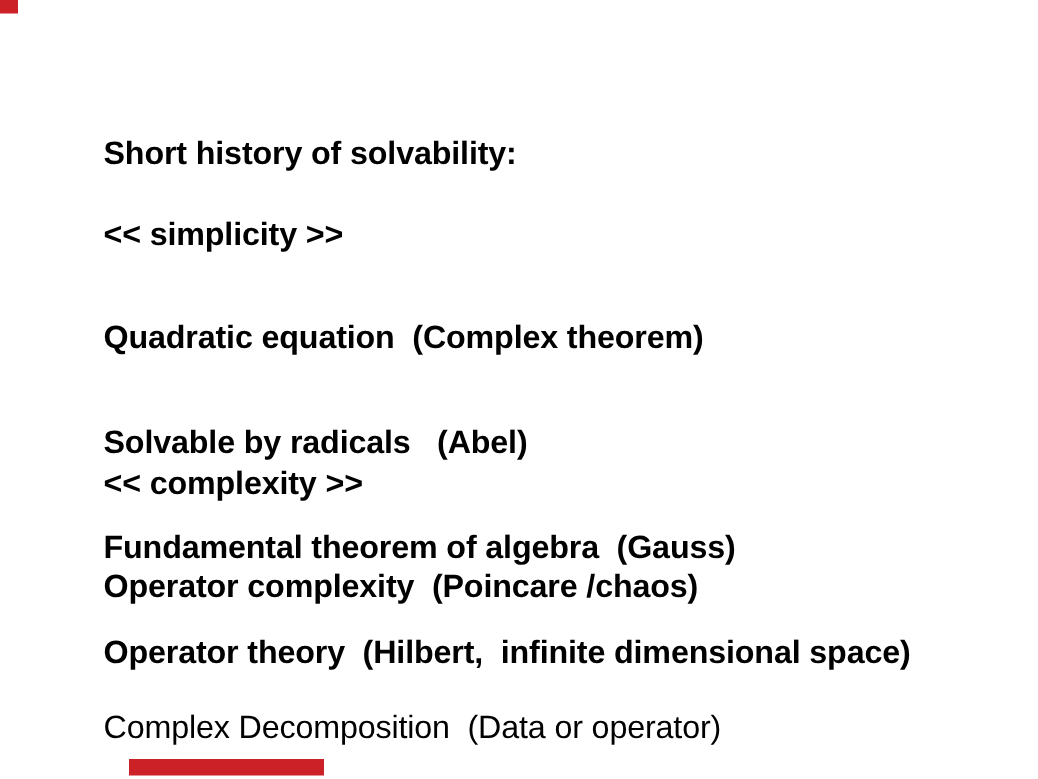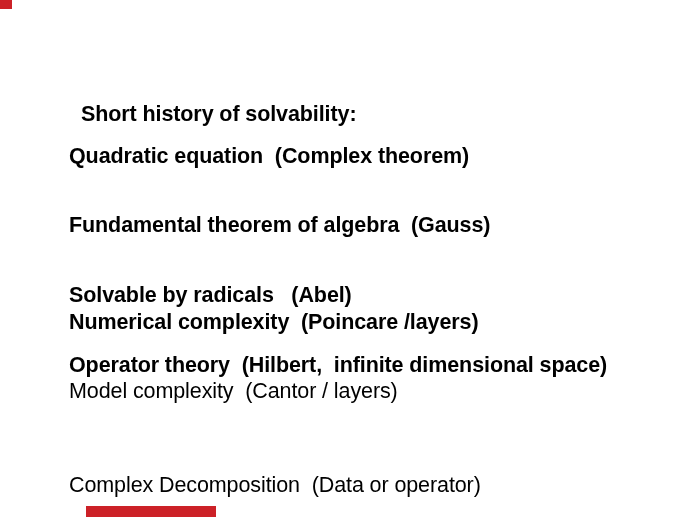--- a/index.html
+++ b/index.html
@@ -32,7 +32,7 @@
     white-space: pre;
   }
   .b { font-weight: bold; }
-  #title-block { top: 56px; margin-left: 12px; }
+  #title-block { top: 44px; }
   #simplicity-block { top: 98px; }
   #complexity-block { top: 264px; }
   #decomposition-block { top: 427px; }

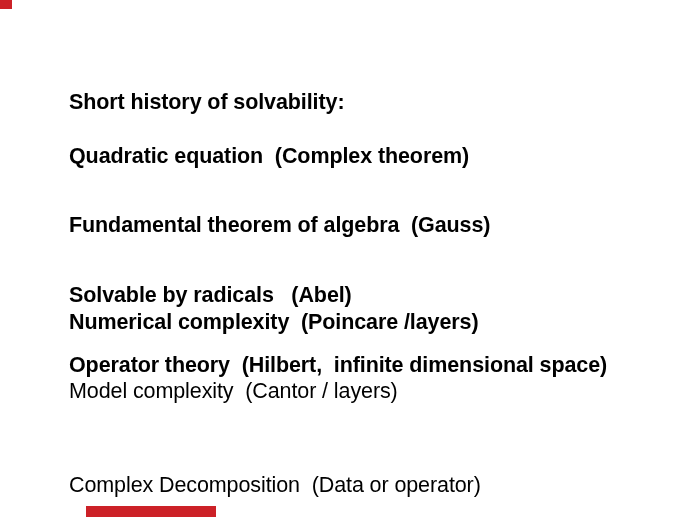--- a/index.html
+++ b/index.html
@@ -65,6 +65,7 @@
   </div>
 
   <div id="simplicity-block" class="text-block">
+    <div class="line b">&lt;&lt; simplicity &gt;&gt;</div>
     <div class="line b">Quadratic equation  (Complex theorem)</div>
     <div class="line b">Fundamental theorem of algebra  (Gauss)</div>
     <div class="line b">Solvable by radicals   (Abel)</div>

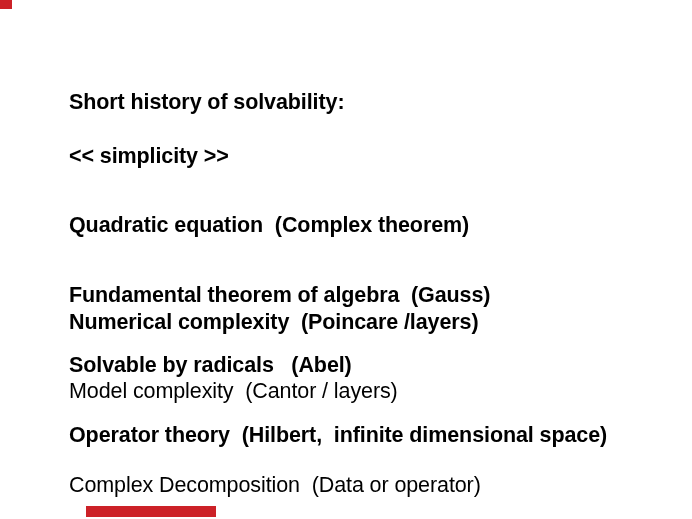--- a/index.html
+++ b/index.html
@@ -73,6 +73,7 @@
   </div>
 
   <div id="complexity-block" class="text-block">
+    <div class="line b">&lt;&lt; complexity &gt;&gt;</div>
     <div class="line b">Numerical complexity  (Poincare /layers)</div>
     <div class="line">Model complexity  (Cantor / layers)</div>
     

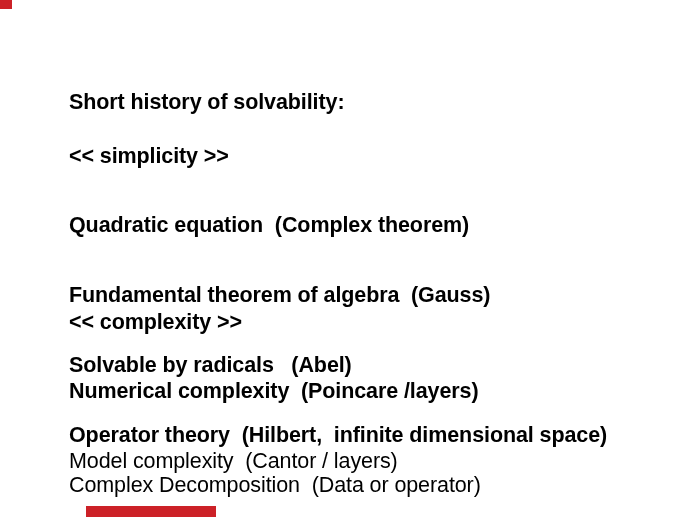--- a/index.html
+++ b/index.html
@@ -67,8 +67,8 @@
   <div id="simplicity-block" class="text-block">
     <div class="line b">&lt;&lt; simplicity &gt;&gt;</div>
     <div class="line b">Quadratic equation  (Complex theorem)</div>
+    <div class="line b">Solvable by radicals   (Abel)</div>
     <div class="line b">Fundamental theorem of algebra  (Gauss)</div>
-    <div class="line b">Solvable by radicals   (Abel)</div>
     <div class="line b">Operator theory  (Hilbert,  infinite dimensional space)</div>
   </div>
 

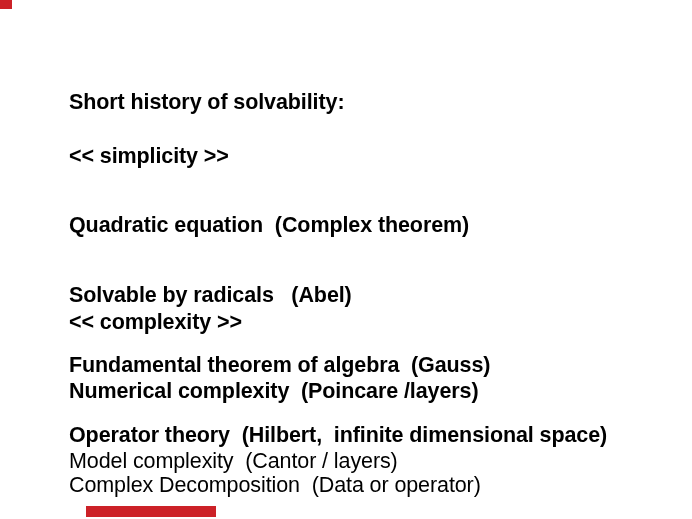--- a/index.html
+++ b/index.html
@@ -74,7 +74,7 @@
 
   <div id="complexity-block" class="text-block">
     <div class="line b">&lt;&lt; complexity &gt;&gt;</div>
-    <div class="line b">Numerical complexity  (Poincare /layers)</div>
+    <div class="line b">Operator complexity  (Poincare /chaos)</div>
     <div class="line">Model complexity  (Cantor / layers)</div>
     
     

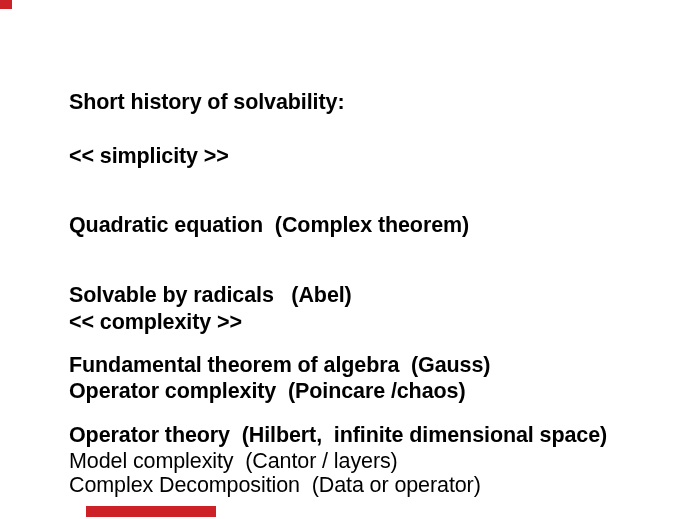--- a/index.html
+++ b/index.html
@@ -75,7 +75,6 @@
   <div id="complexity-block" class="text-block">
     <div class="line b">&lt;&lt; complexity &gt;&gt;</div>
     <div class="line b">Operator complexity  (Poincare /chaos)</div>
-    <div class="line">Model complexity  (Cantor / layers)</div>
     
     
   </div>

